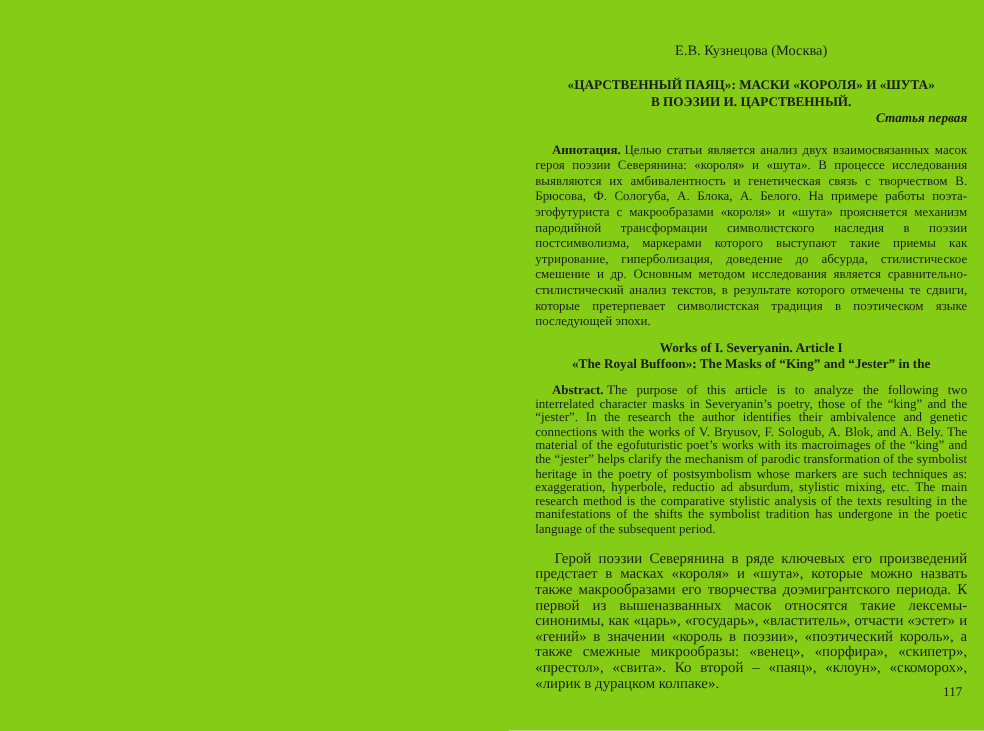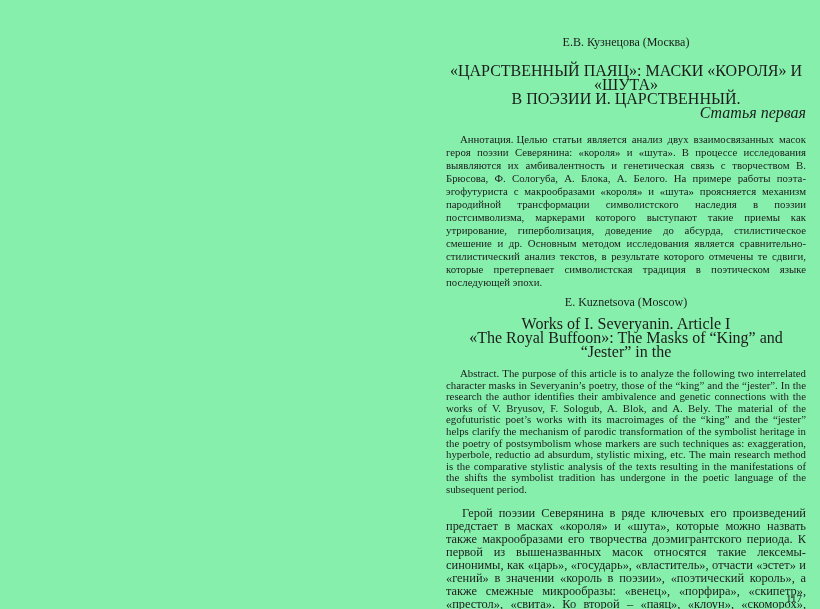--- a/index.html
+++ b/index.html
@@ -13,7 +13,7 @@
   .page {
     position: relative;
     width: 820px; height: 609px;
-    background: #86efac;
+    background: #84cc16;
   }
   .column {
     position: absolute;

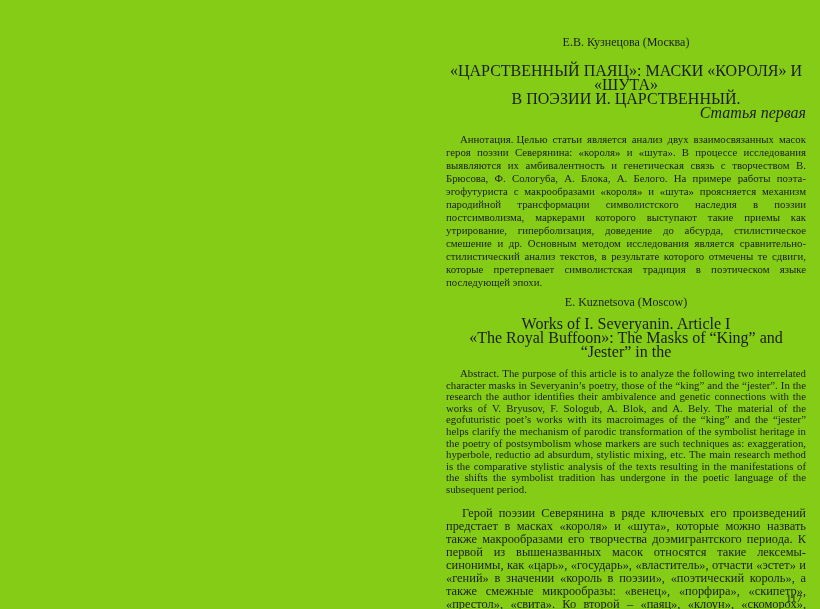--- a/index.html
+++ b/index.html
@@ -28,8 +28,8 @@
   }
   .title-block {
     margin-top: 15px;
-    font-weight: normal;
-    font-size: 16px;
+    font-weight: bold;
+    font-size: 11px;
     line-height: 14px;
   }
   .title-block .subtitle {

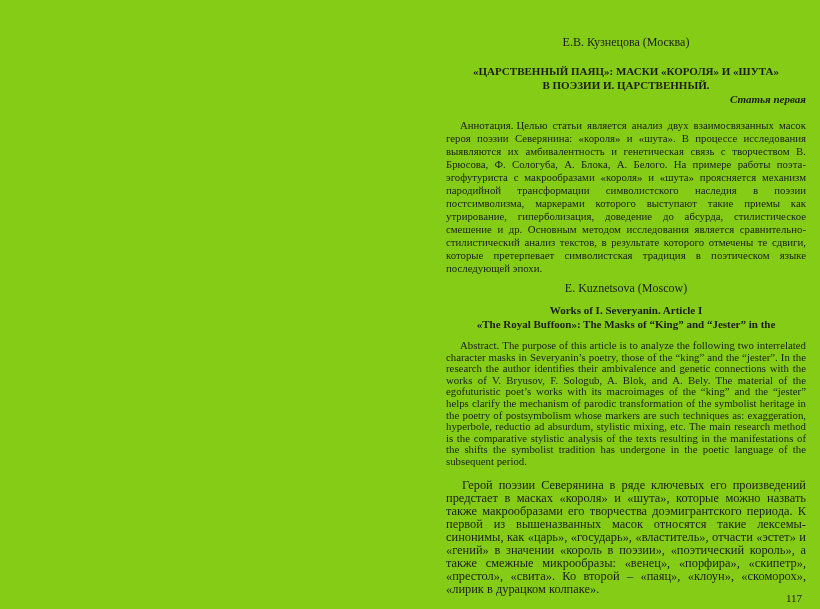--- a/index.html
+++ b/index.html
@@ -51,7 +51,7 @@
   .abstract p, .abstract-en p {
     text-indent: 14px;
   }
-  .lead { font-weight: normal; margin-right: 3px; }
+  .lead { font-weight: bold; margin-right: 3px; }
   .author-en { margin-top: 7px; }
   .title-en { margin-top: 8px; }
   .body-text {

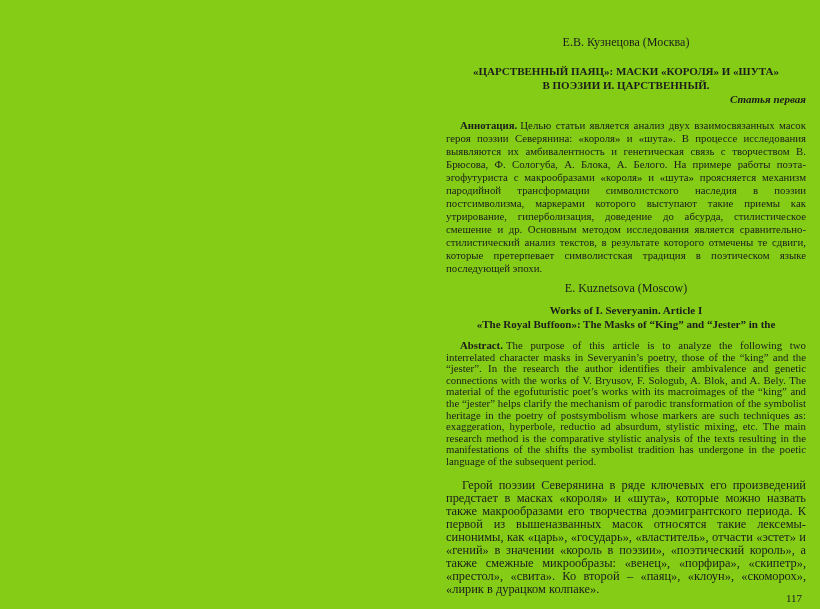--- a/index.html
+++ b/index.html
@@ -89,7 +89,6 @@
       <p><span class="lead">Аннотация.</span><span>Целью статьи является анализ двух взаимосвязанных масок героя поэзии Северянина: «короля» и «шута». В процессе исследования выявляются их амбивалентность и генетическая связь с творчеством В. Брюсова, Ф. Сологуба, А. Блока, А. Белого. На примере работы поэта-эгофутуриста с макрообразами «короля» и «шута» проясняется механизм пародийной трансформации символистского наследия в поэзии постсимволизма, маркерами которого выступают такие приемы как утрирование, гиперболизация, доведение до абсурда, стилистическое смешение и др. Основным методом исследования является сравнительно-стилистический анализ текстов, в результате которого отмечены те сдвиги, которые претерпевает символистская традиция в поэтическом языке последующей эпохи.</span></p>
     </div>
 
-    <div class="author-line author-en centered">E. Kuznetsova (Moscow)</div>
 
     <div class="title-block title-en centered">
       <div>Works of I. Severyanin. Article I</div>

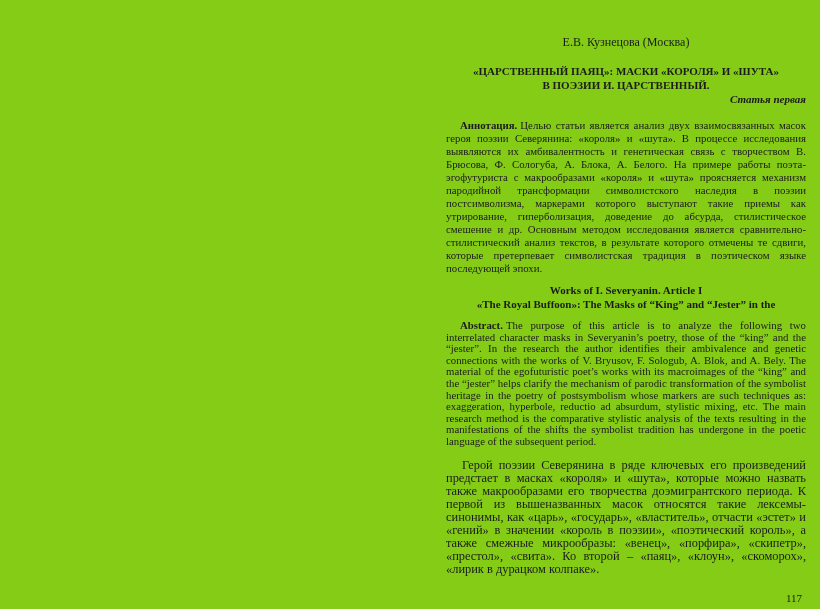--- a/index.html
+++ b/index.html
@@ -63,7 +63,7 @@
   .body-text p { text-indent: 16px; }
   .page-number {
     position: absolute;
-    top: 592px;
+    top: 571px;
     left: 446px;
     width: 356px;
     text-align: right;

